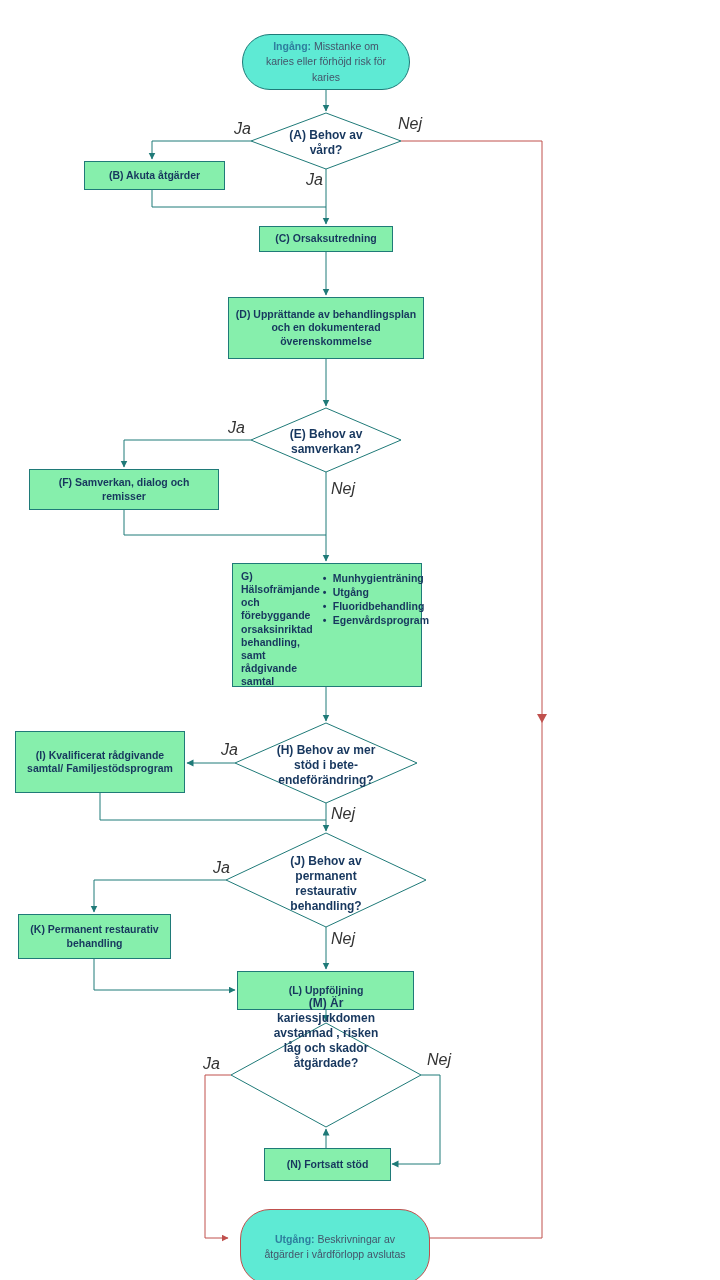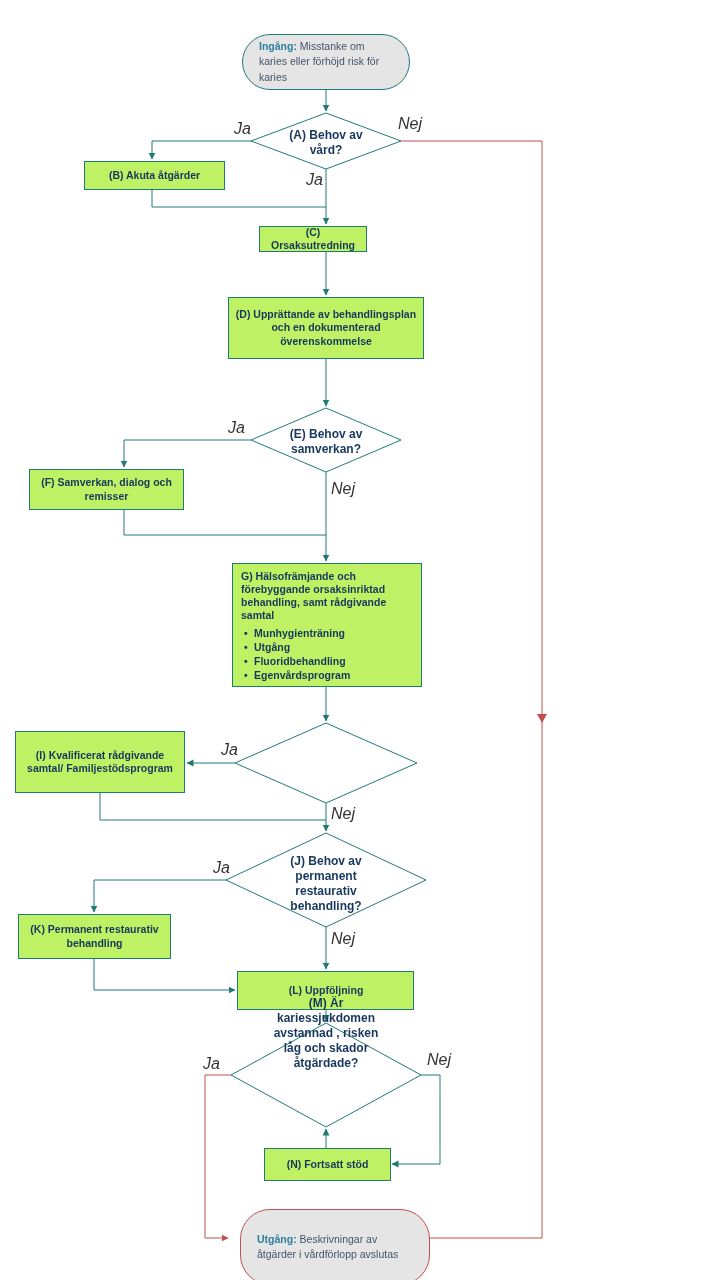--- a/index.html
+++ b/index.html
@@ -15,9 +15,9 @@
   .g-list{list-style:none;margin:1px 4px 0 0;padding:0;font-weight:700;}
   .g-list li{position:relative;padding-left:13px;margin-top:1px;}
   .g-list li::before{content:"•";position:absolute;left:3px;top:0;}
-  .stadium{position:absolute;background:#e5e5e5;border:1px solid #1f7a78;border-radius:30px;
+  .stadium{position:absolute;background:#5eead4;border:1px solid #1f7a78;border-radius:30px;
        color:#44546a;font-size:10.5px;font-weight:400;line-height:1.45;display:flex;
-       align-items:center;justify-content:center;padding:4px 16px;
+       align-items:center;justify-content:center;text-align:center;padding:4px 16px;
        box-sizing:border-box;}
   .stadium .prefix{color:#2e7f9e;font-weight:700;}
   .stadium--end{border-color:#c0504d;}

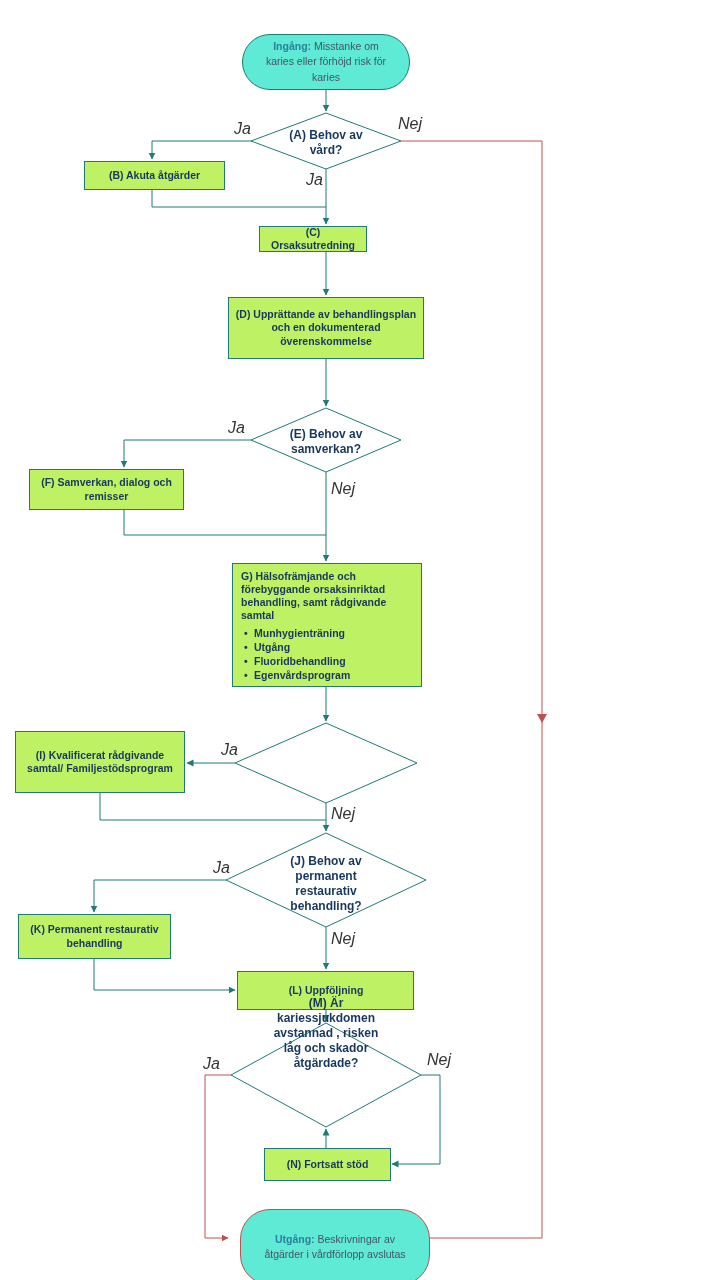--- a/index.html
+++ b/index.html
@@ -6,7 +6,7 @@
   body{font-family:"Liberation Sans",sans-serif;}
   .canvas{position:relative;width:720px;height:1280px;background:#ffffff;overflow:hidden;}
   .wires{position:absolute;left:0;top:0;}
-  .box{position:absolute;background:#bef264;border:1px solid #1f7a78;color:#17375e;
+  .box{position:absolute;background:#86efac;border:1px solid #1f7a78;color:#17375e;
        font-size:10.5px;font-weight:700;line-height:1.25;display:flex;align-items:center;
        justify-content:center;text-align:center;padding:2px 6px;box-sizing:border-box;}
   .box--left{align-items:flex-start;justify-content:flex-start;text-align:left;

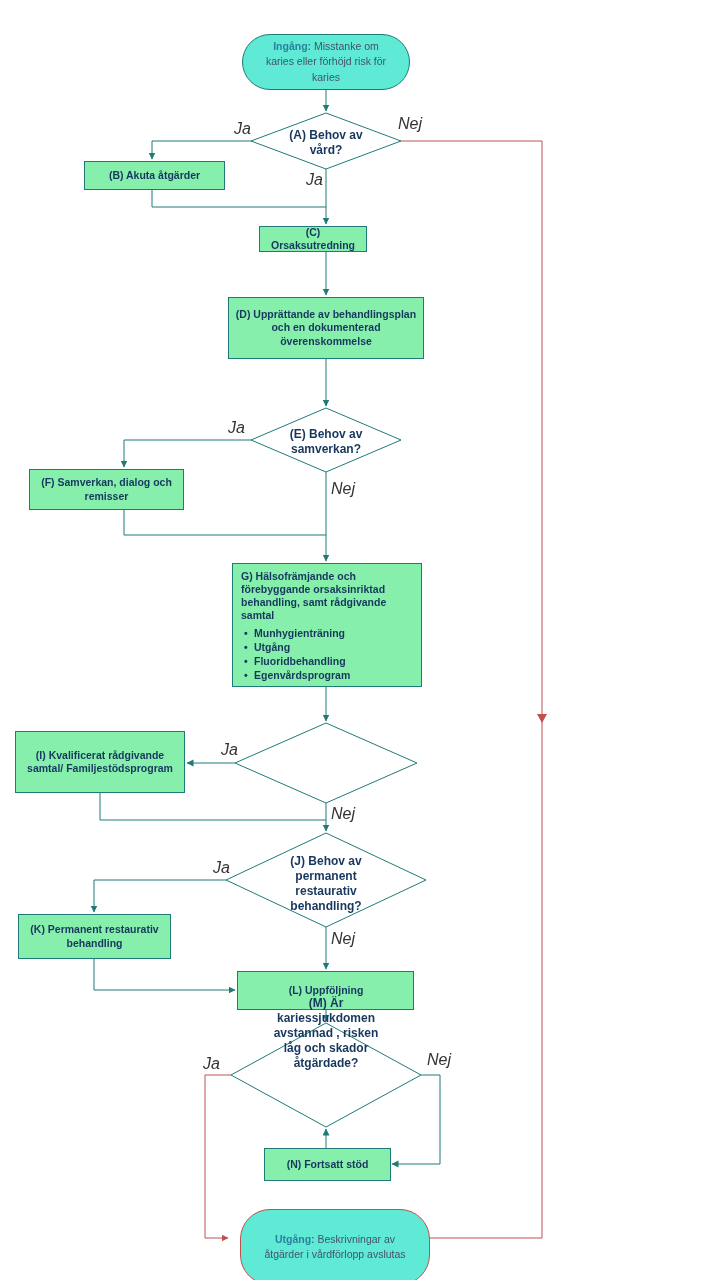--- a/index.html
+++ b/index.html
@@ -94,7 +94,7 @@
   <div class="box" style="left:84px;top:161px;width:141px;height:29px;">
     <span>(B) Akuta åtgärder</span>
   </div>
-  <div class="box" style="left:259px;top:226px;width:108px;height:26px;">
+  <div class="box" style="left:259px;top:226px;width:134px;height:26px;">
     <span>(C) Orsaksutredning</span>
   </div>
   <div class="box" style="left:228px;top:297px;width:196px;height:62px;">

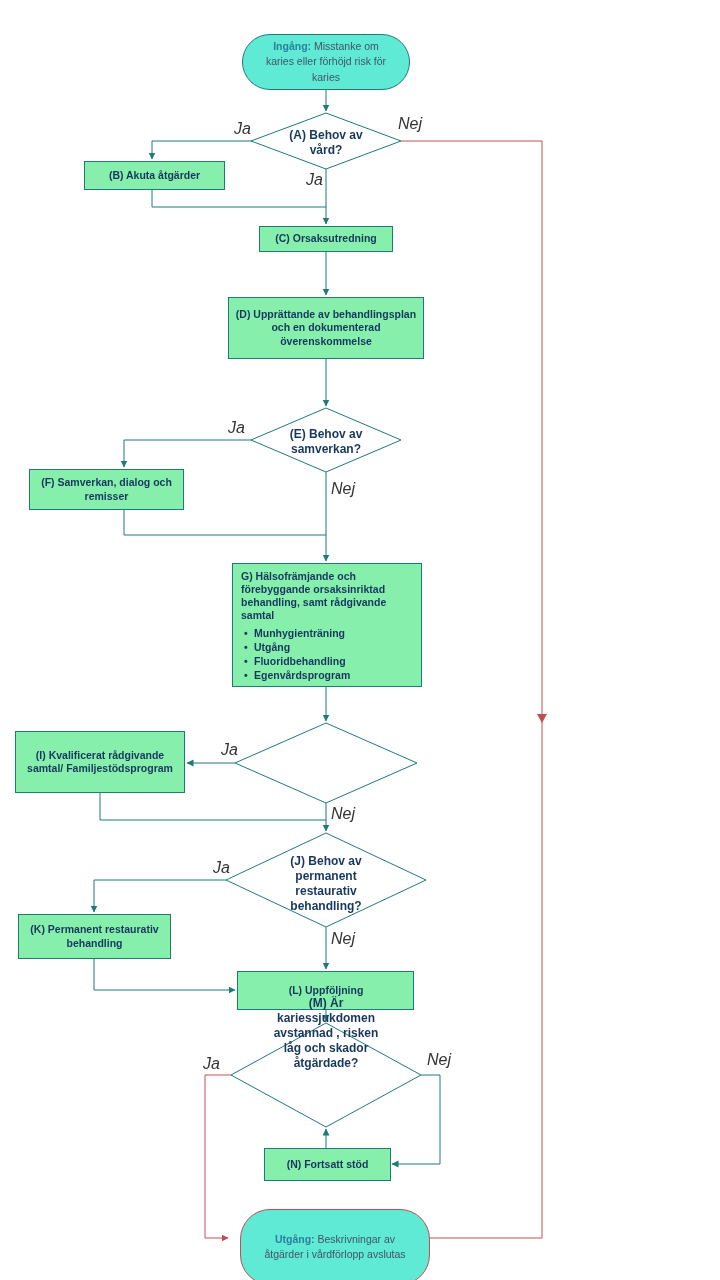--- a/index.html
+++ b/index.html
@@ -100,7 +100,7 @@
   <div class="box" style="left:228px;top:297px;width:196px;height:62px;">
     <span>(D) Upprättande av behandlingsplan och en dokumenterad överenskommelse</span>
   </div>
-  <div class="box" style="left:29px;top:469px;width:155px;height:41px;">
+  <div class="box" style="left:29px;top:469px;width:190px;height:41px;">
     <span>(F) Samverkan, dialog och remisser</span>
   </div>
   <div class="box box--left" style="left:232px;top:563px;width:190px;height:124px;">

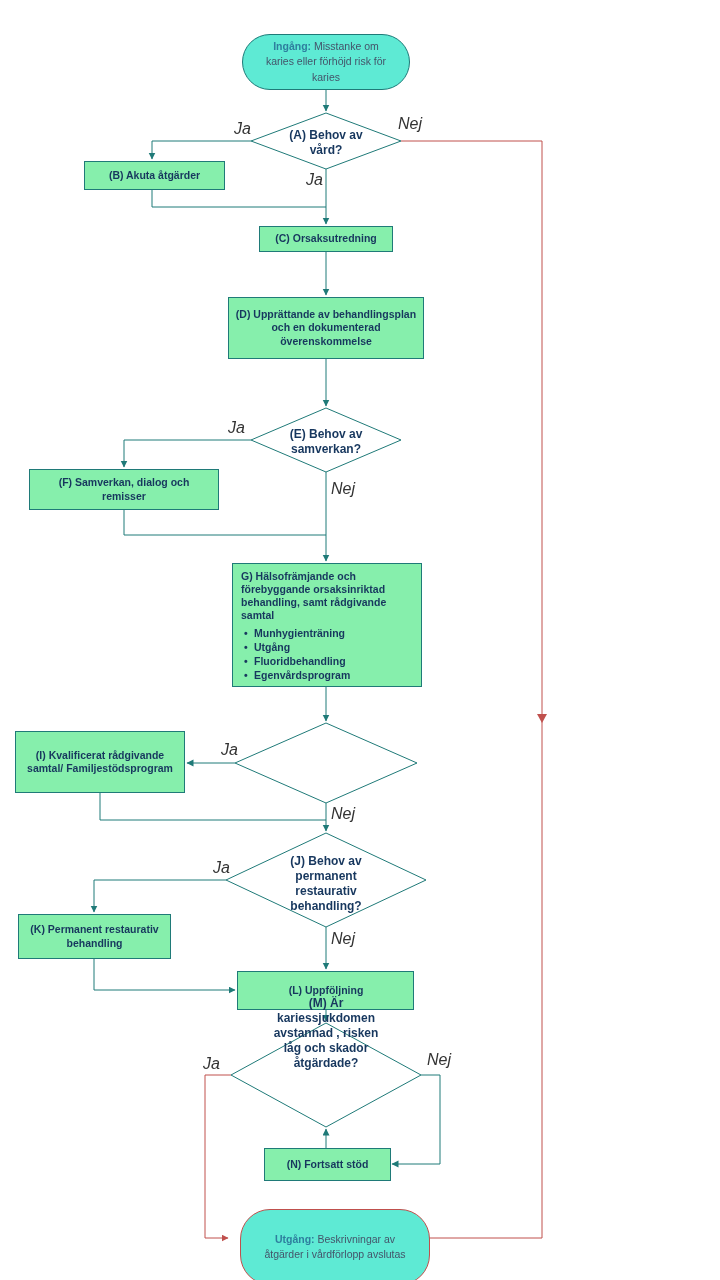--- a/index.html
+++ b/index.html
@@ -10,7 +10,7 @@
        font-size:10.5px;font-weight:700;line-height:1.25;display:flex;align-items:center;
        justify-content:center;text-align:center;padding:2px 6px;box-sizing:border-box;}
   .box--left{align-items:flex-start;justify-content:flex-start;text-align:left;
-       flex-direction:column;padding:6px 8px;}
+       flex-direction:row;padding:6px 8px;}
   .g-title{margin-bottom:2px;}
   .g-list{list-style:none;margin:1px 4px 0 0;padding:0;font-weight:700;}
   .g-list li{position:relative;padding-left:13px;margin-top:1px;}

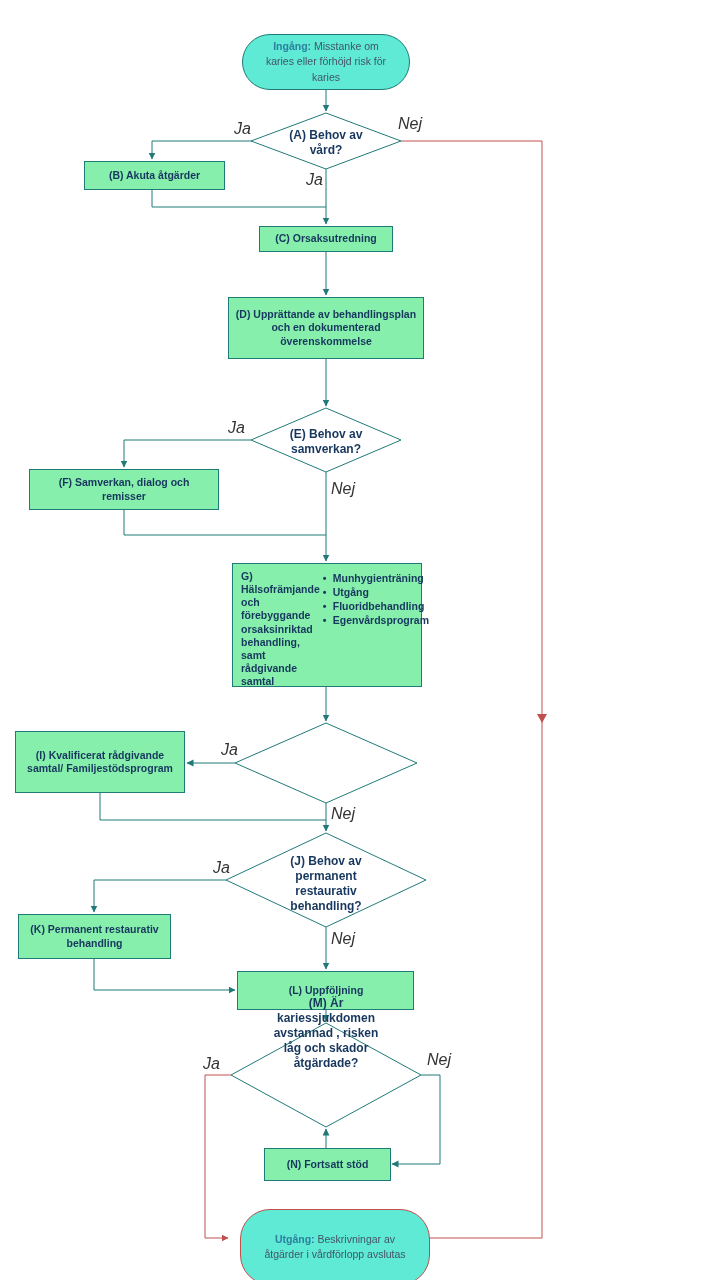--- a/index.html
+++ b/index.html
@@ -127,6 +127,7 @@
 
   <div class="dlabel" style="left:276px;top:128px;width:100px;">(A) Behov av vård?</div>
   <div class="dlabel" style="left:271px;top:427px;width:110px;">(E) Behov av samverkan?</div>
+  <div class="dlabel" style="left:276px;top:743px;width:100px;">(H) Behov av mer stöd i bete-endeförändring?</div>
   <div class="dlabel" style="left:286px;top:854px;width:80px;">(J) Behov av permanent restaurativ behandling?</div>
   <div class="dlabel" style="left:271px;top:996px;width:110px;">(M) Är kariessjukdomen avstannad , risken låg och skador åtgärdade?</div>
 

